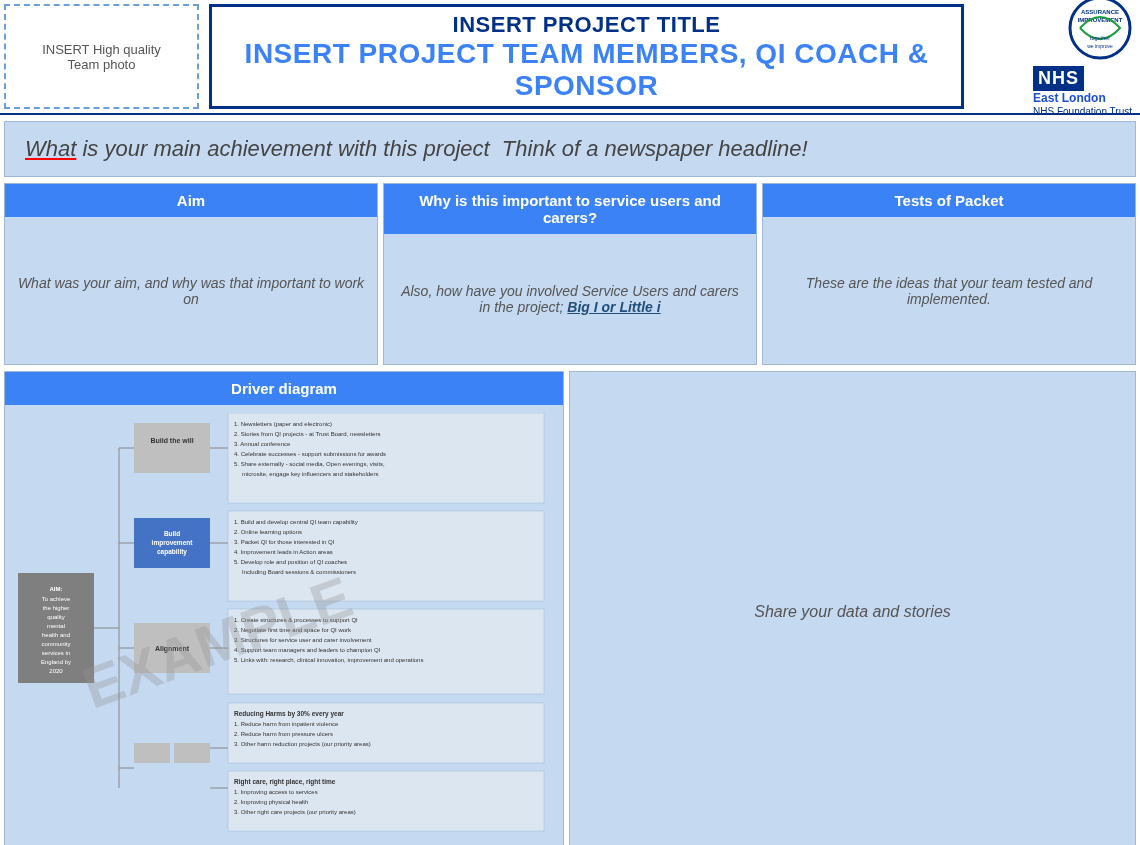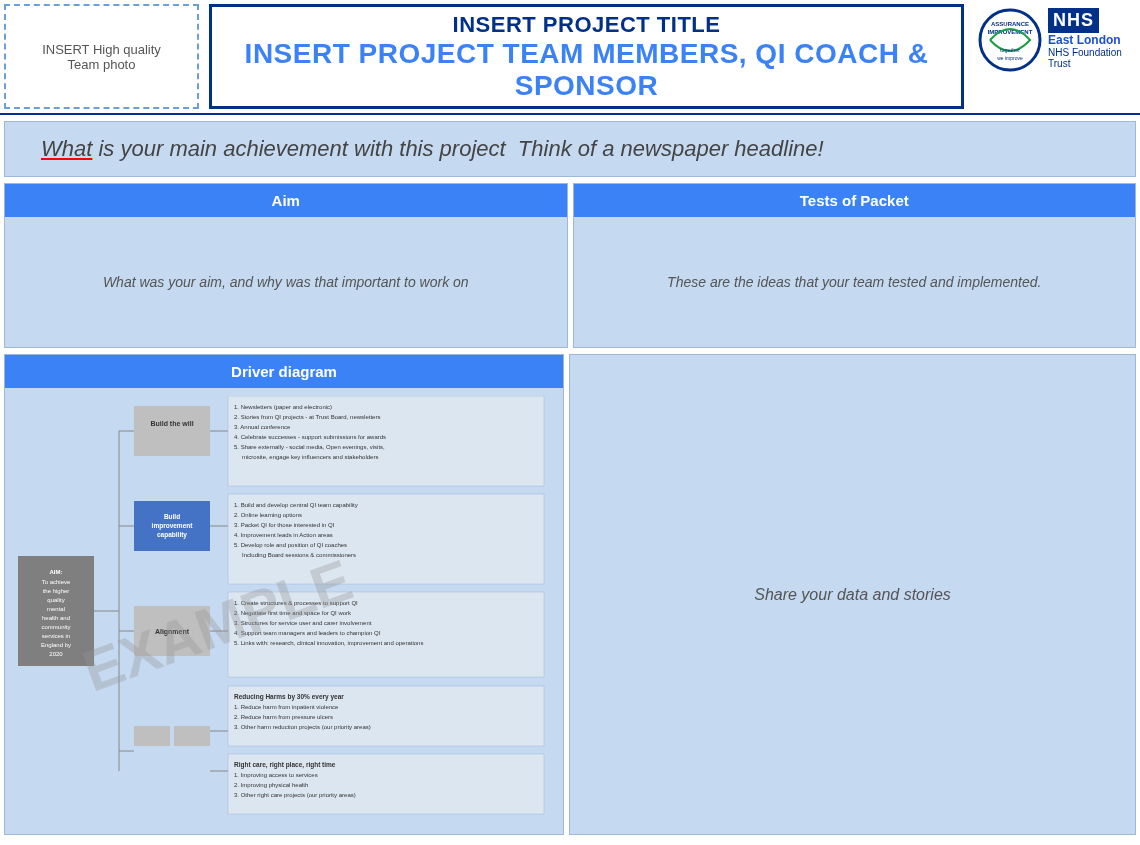--- a/index.html
+++ b/index.html
@@ -61,10 +61,11 @@
       width: 170px;
       min-width: 170px;
       display: flex;
-      align-items: flex-start;
+      align-items: flex-end;
       justify-content: center;
       padding: 8px;
       gap: 6px;
+      flex-direction: column;
     }
     .nhs-badge {
       display: flex;

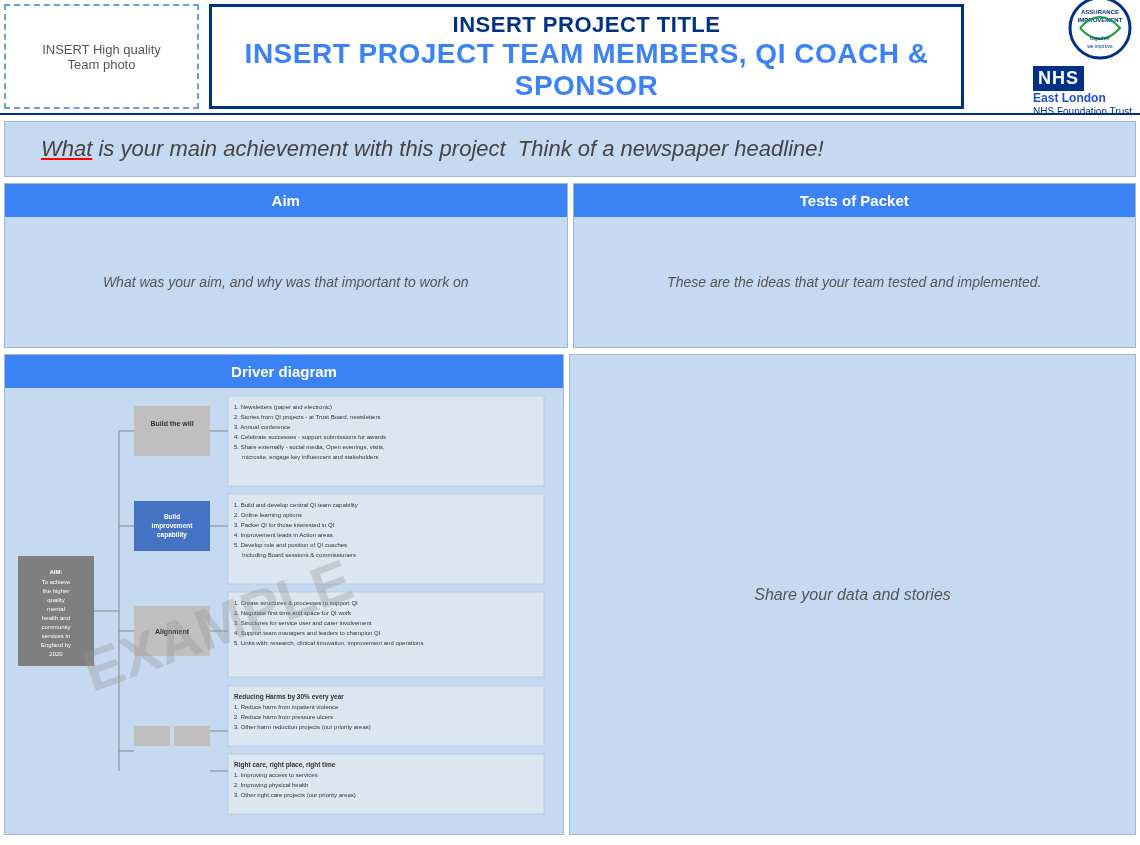--- a/index.html
+++ b/index.html
@@ -100,7 +100,7 @@
     .headline-banner {
       background: #c5d9f1;
       border: 1px solid #a0b8d8;
-      padding: 14px 36px;
+      padding: 14px 20px;
       margin: 6px 4px;
     }
     .headline-banner p {

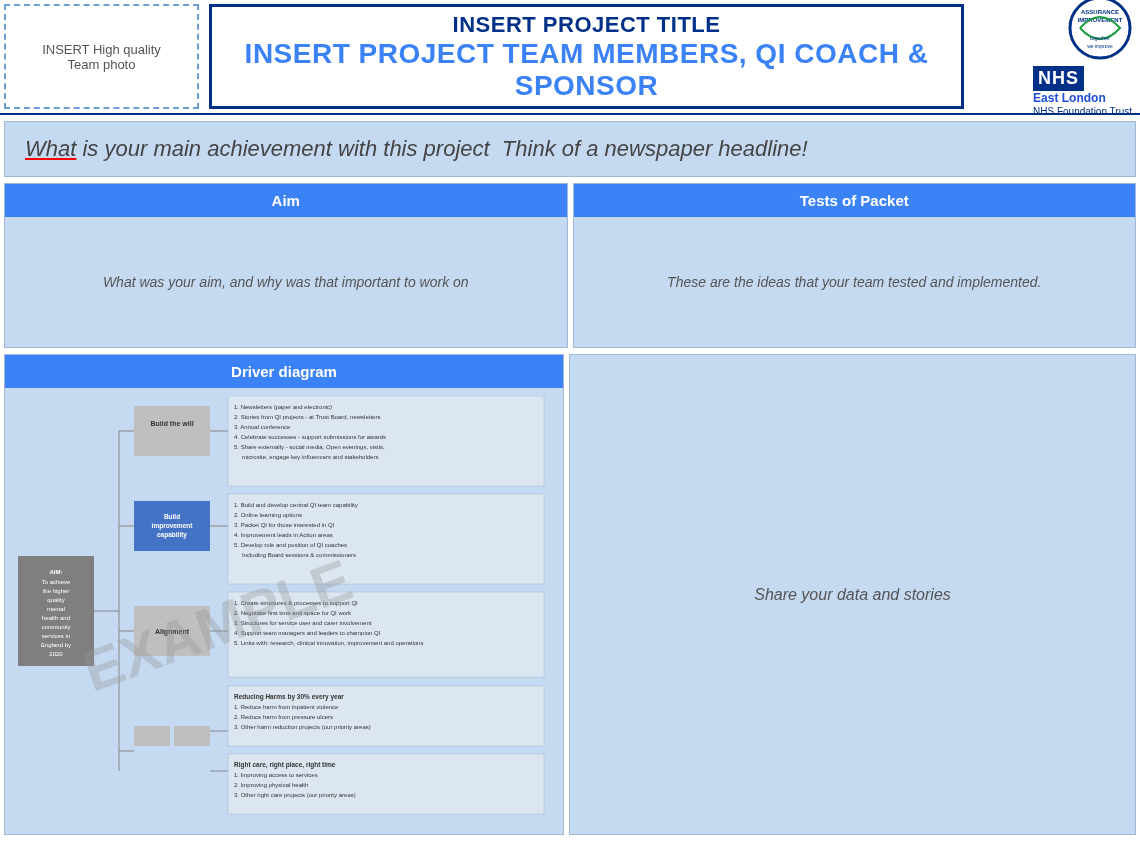--- a/index.html
+++ b/index.html
@@ -241,6 +241,15 @@
     </div>
   </div>
 
+  <div class="section-box">
+    <div class="section-header">Why is this important to service users and carers?</div>
+    <div class="section-body">
+      <span>
+        <span>Also, how have you involved Service Users and carers in the project;</span>
+        <a href="#" class="link-style">Big I or Little i</a>
+      </span>
+    </div>
+  </div>
 
   <div class="section-box">
     <div class="section-header">Tests of Packet</div>

